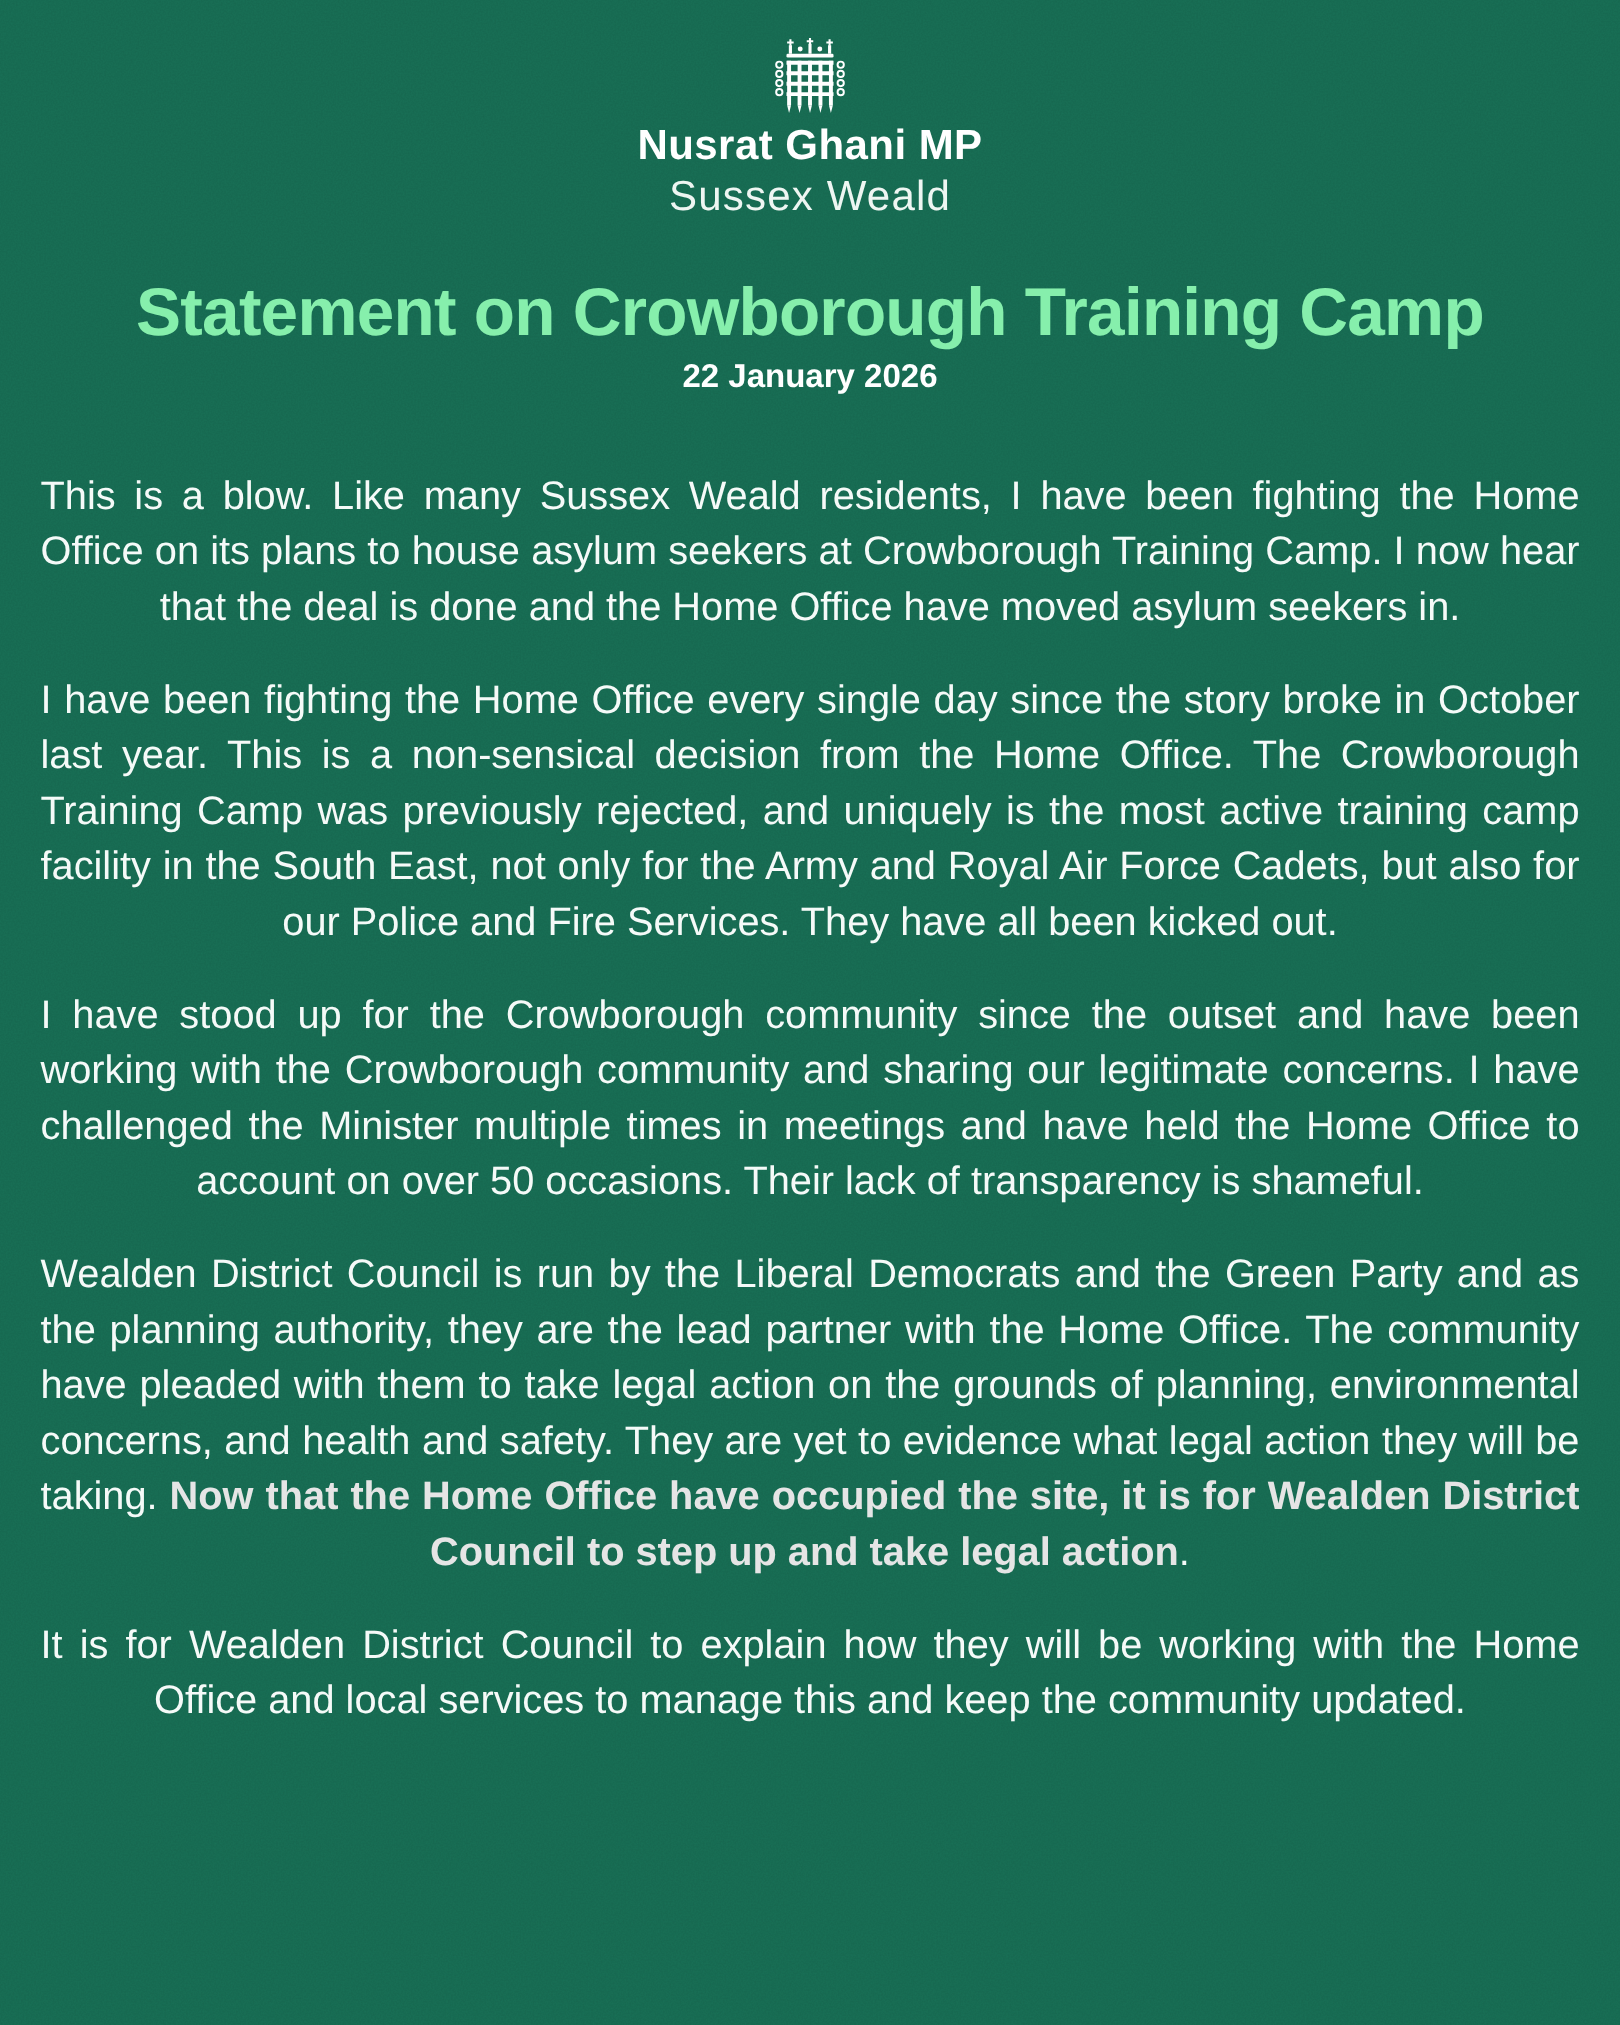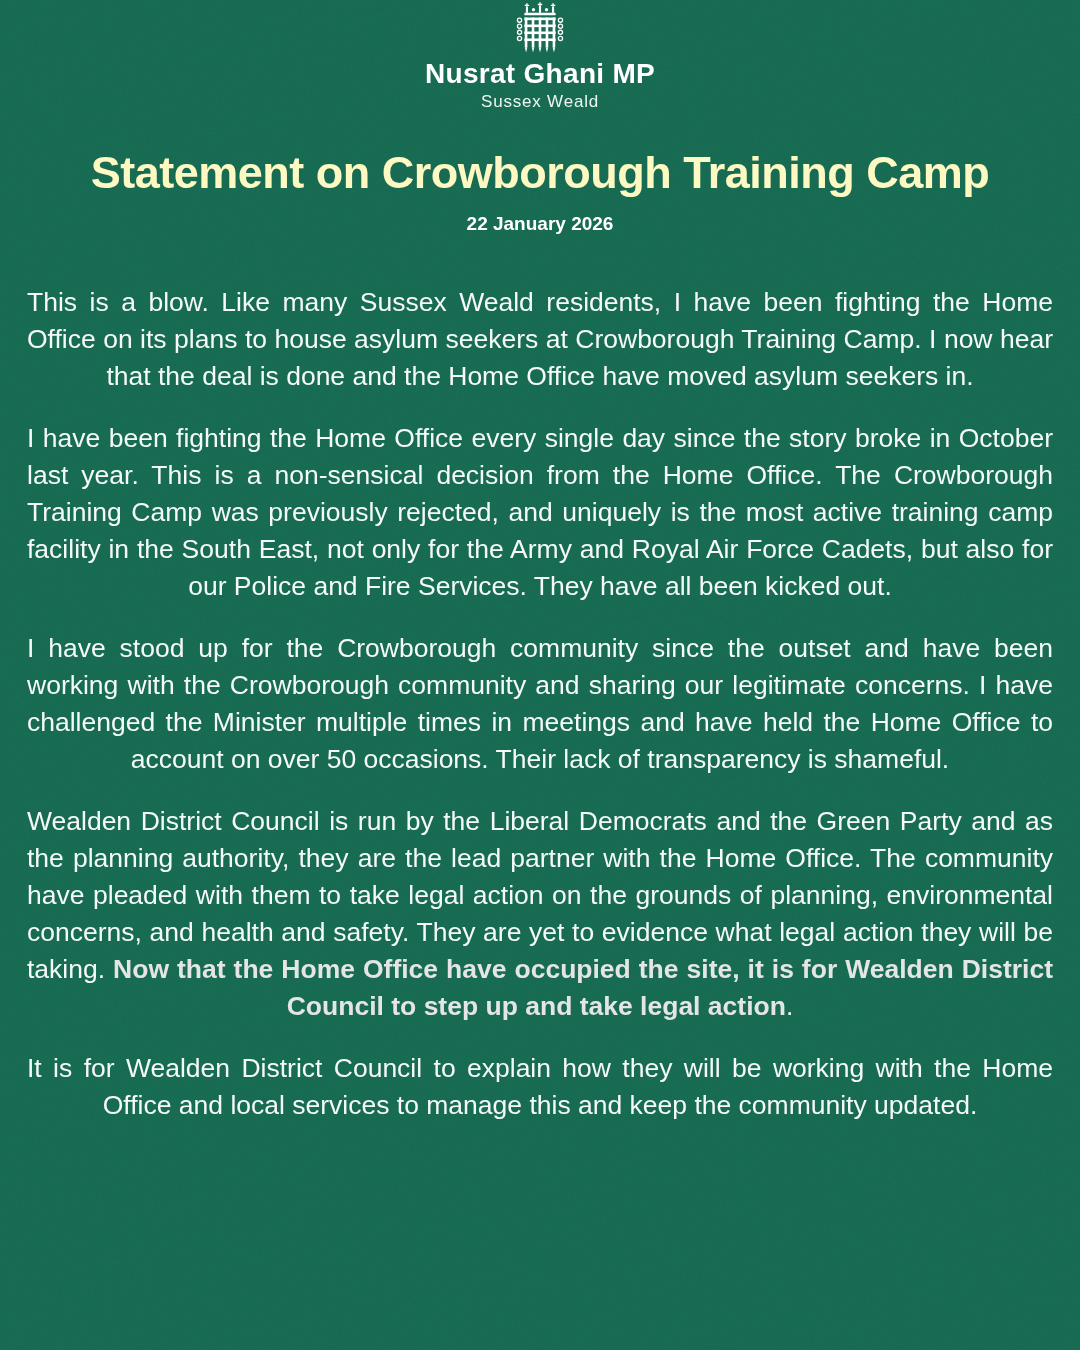--- a/index.html
+++ b/index.html
@@ -25,7 +25,7 @@
     position: relative;
     width: 1080px;
     height: 1350px;
-    padding: 1px 27px 0;
+    padding: 24px 27px 0;
     text-align: center;
   }
   .crest {

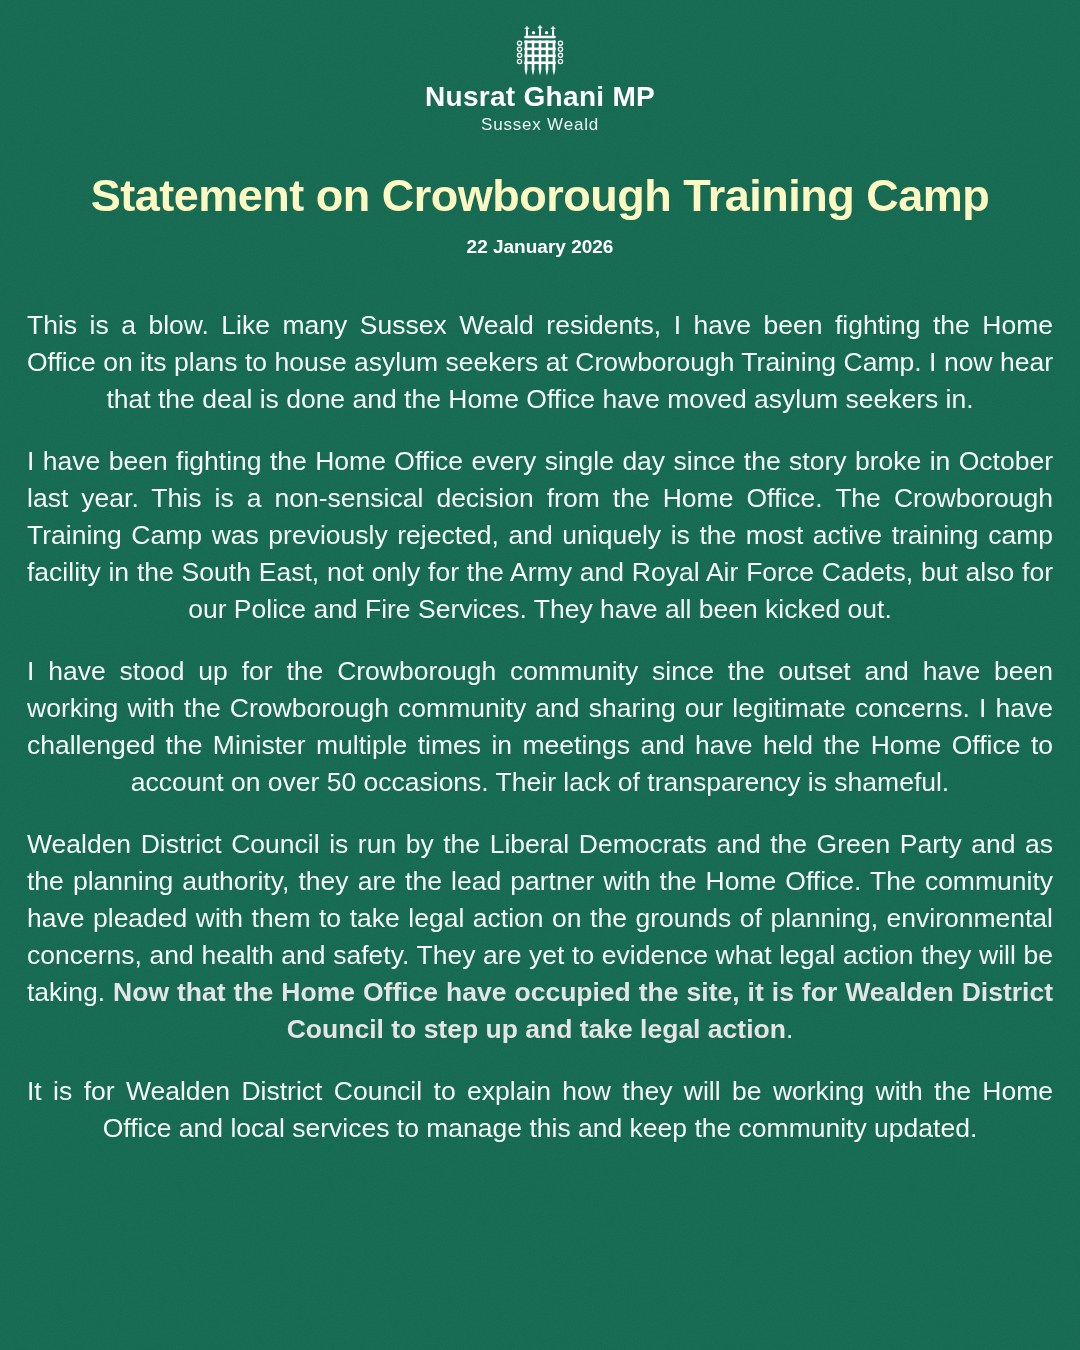--- a/index.html
+++ b/index.html
@@ -43,7 +43,7 @@
     line-height: 1.15;
   }
   .constituency {
-    font-size: 17px;
+    font-size: 28px;
     font-weight: 400;
     color: #eef6f2;
     letter-spacing: 0.8px;

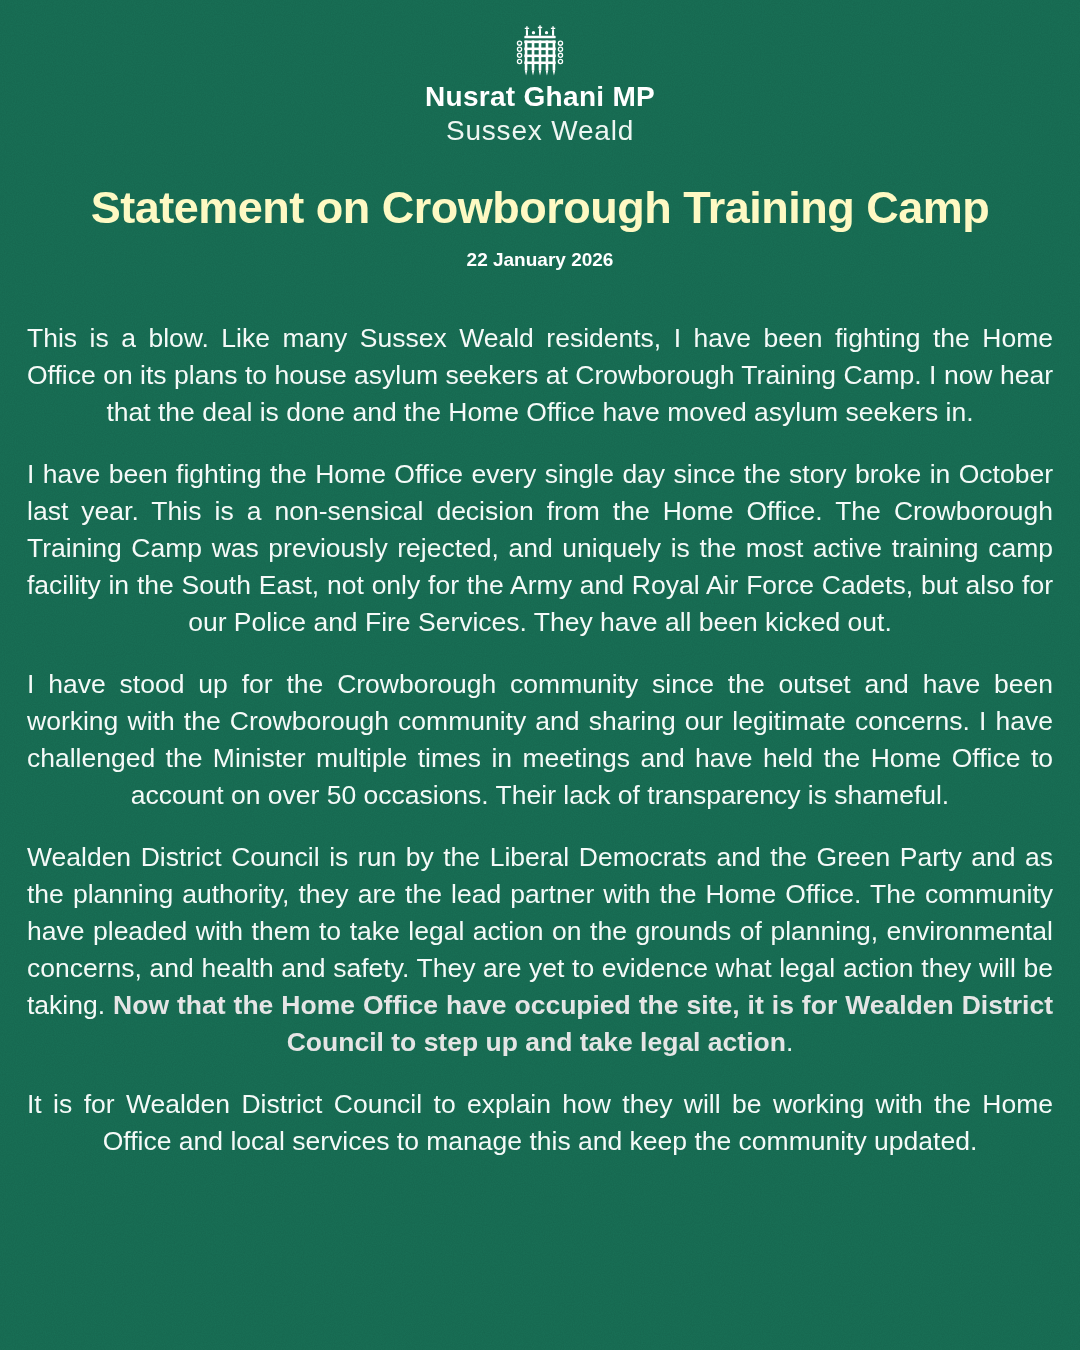--- a/index.html
+++ b/index.html
@@ -53,7 +53,7 @@
   .title {
     font-size: 45px;
     font-weight: 700;
-    color: #fef9c3;
+    color: #86efac;
     letter-spacing: -0.5px;
     margin-top: 36px;
     line-height: 1.1;

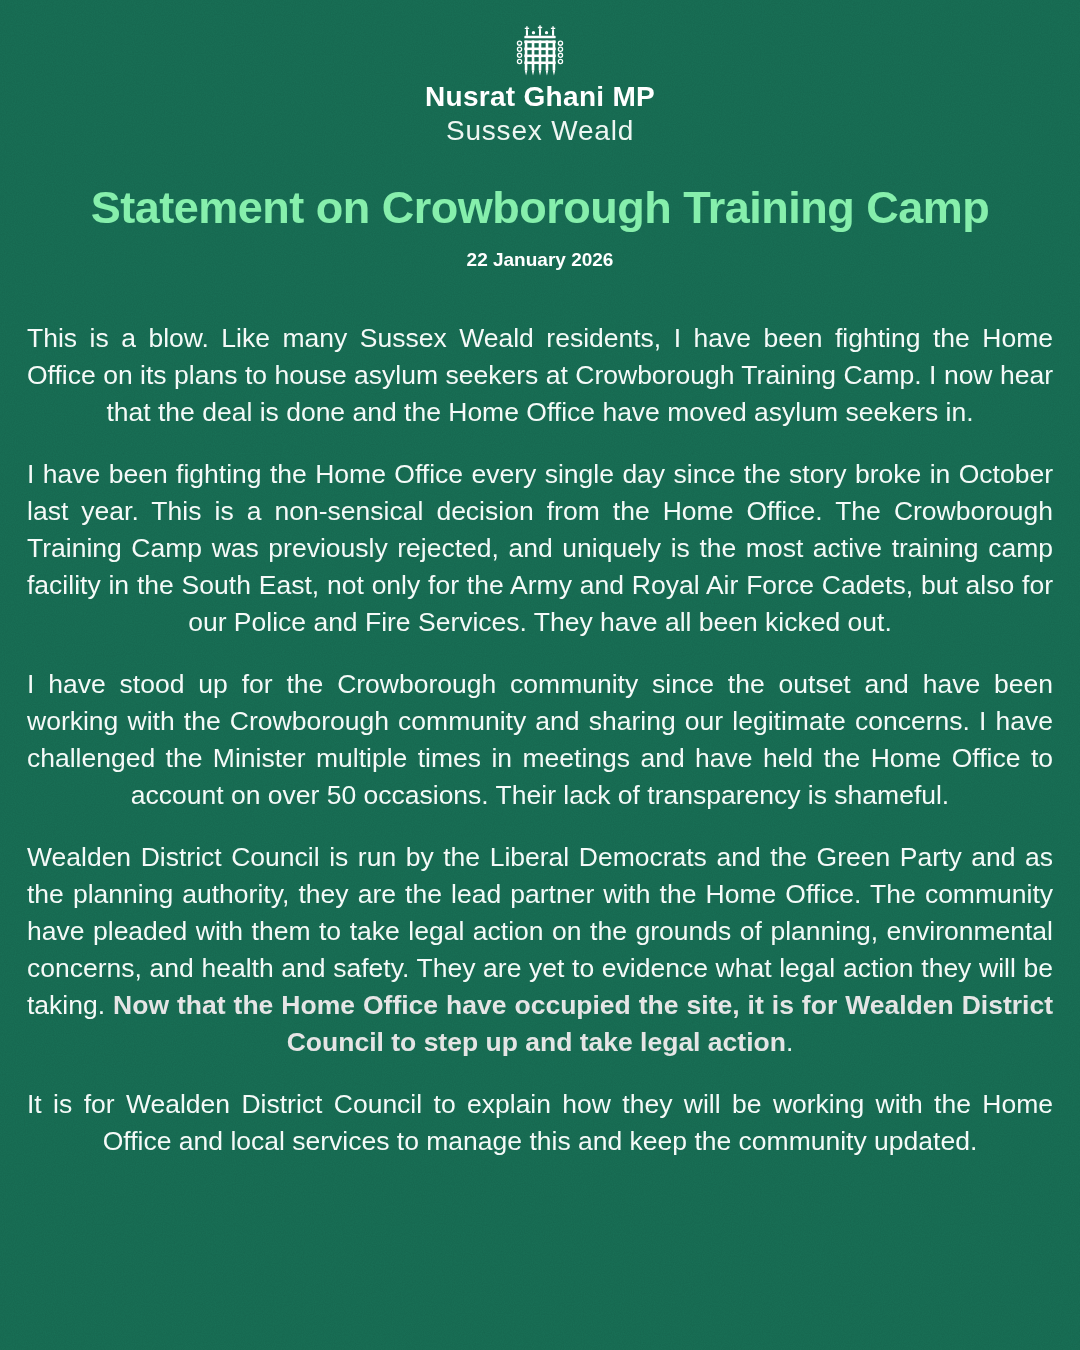--- a/index.html
+++ b/index.html
@@ -59,10 +59,10 @@
     line-height: 1.1;
   }
   .date {
-    font-size: 19px;
+    font-size: 22px;
     font-weight: 700;
     color: #ffffff;
-    margin-top: 16px;
+    margin-top: 5px;
     line-height: 1.15;
   }
   .body-text {

